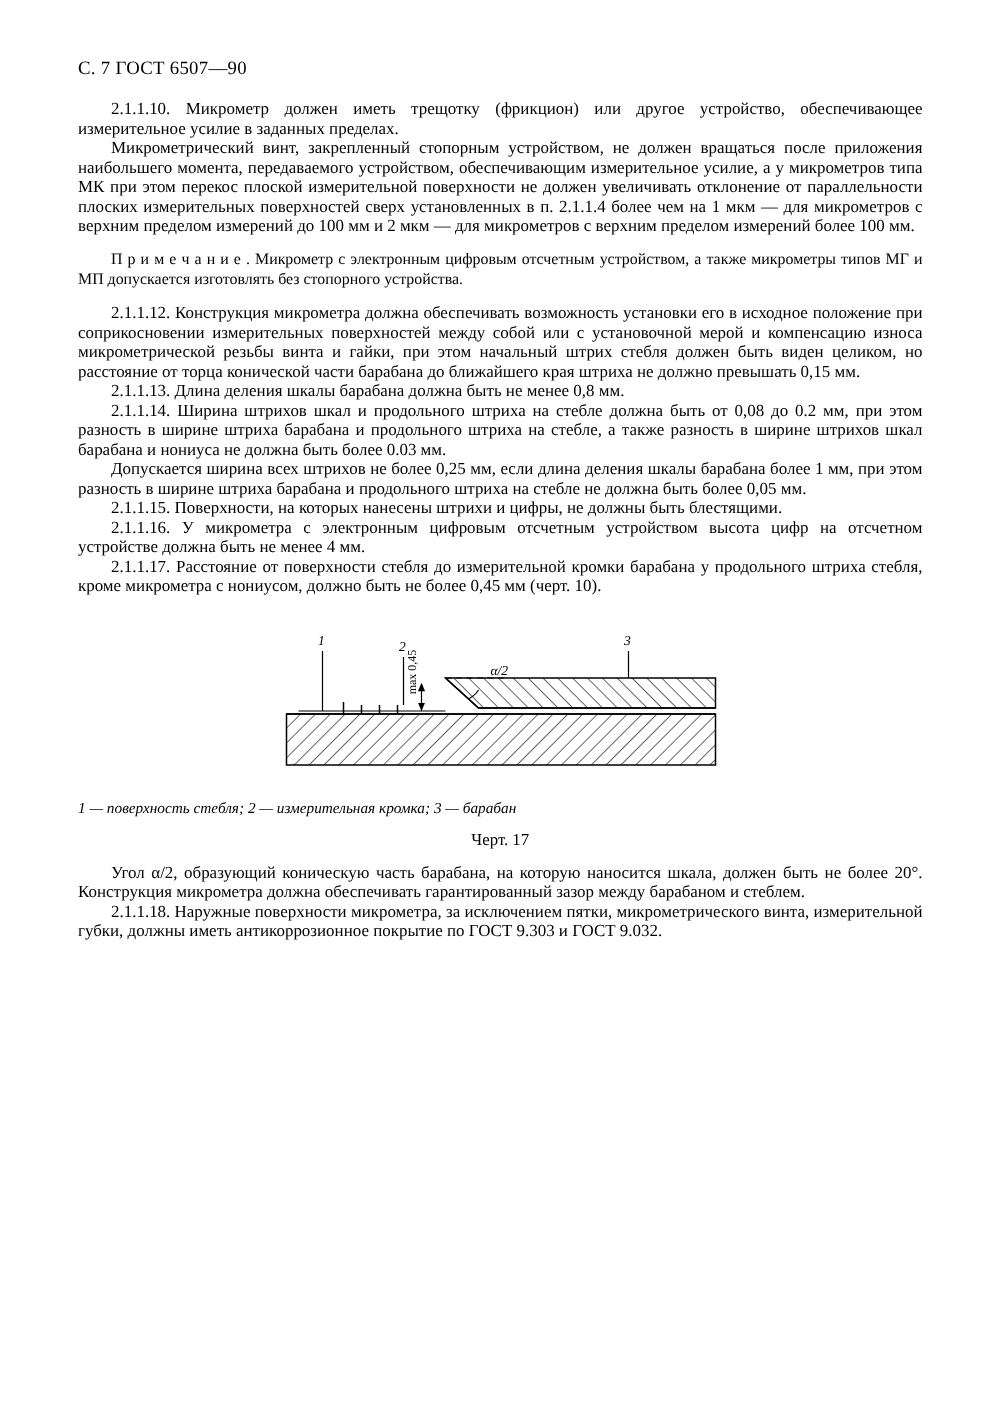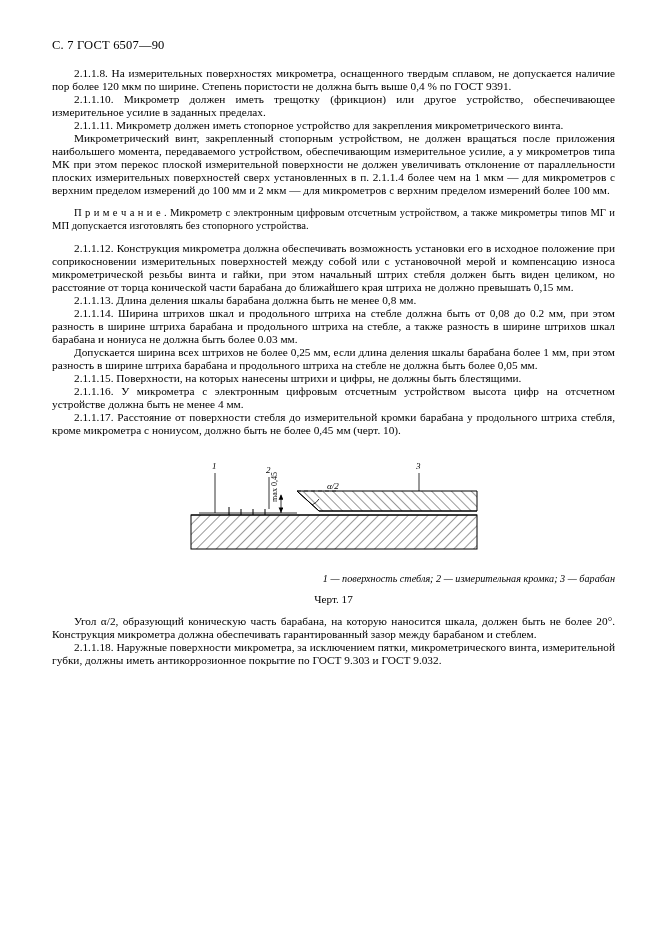--- a/index.html
+++ b/index.html
@@ -82,7 +82,6 @@
     <span class="std">ГОСТ 6507—90</span>
   </div>
 
-  <p class="ind">2.1.1.8.  На измерительных поверхностях микрометра, оснащенного твердым сплавом, не допускается наличие пор более 120 мкм по ширине. Степень пористости не должна быть выше 0,4 % по ГОСТ 9391.</p>
   <p class="ind">2.1.1.10.  Микрометр должен иметь трещотку (фрикцион) или другое устройство, обеспечивающее измерительное усилие в заданных пределах.</p>
   <p class="ind">2.1.1.11.  Микрометр должен иметь стопорное устройство для закрепления микрометрического винта.</p>
   <p class="ind">Микрометрический винт, закрепленный стопорным устройством, не должен вращаться после приложения наибольшего момента, передаваемого устройством, обеспечивающим измерительное усилие, а у микрометров типа МК при этом перекос плоской измерительной поверхности не должен увеличивать отклонение от параллельности плоских измерительных поверхностей сверх установленных в п. 2.1.1.4 более чем на 1 мкм — для микрометров с верхним пределом измерений до 100 мм и 2 мкм — для микрометров с верхним пределом измерений более 100 мм.</p>

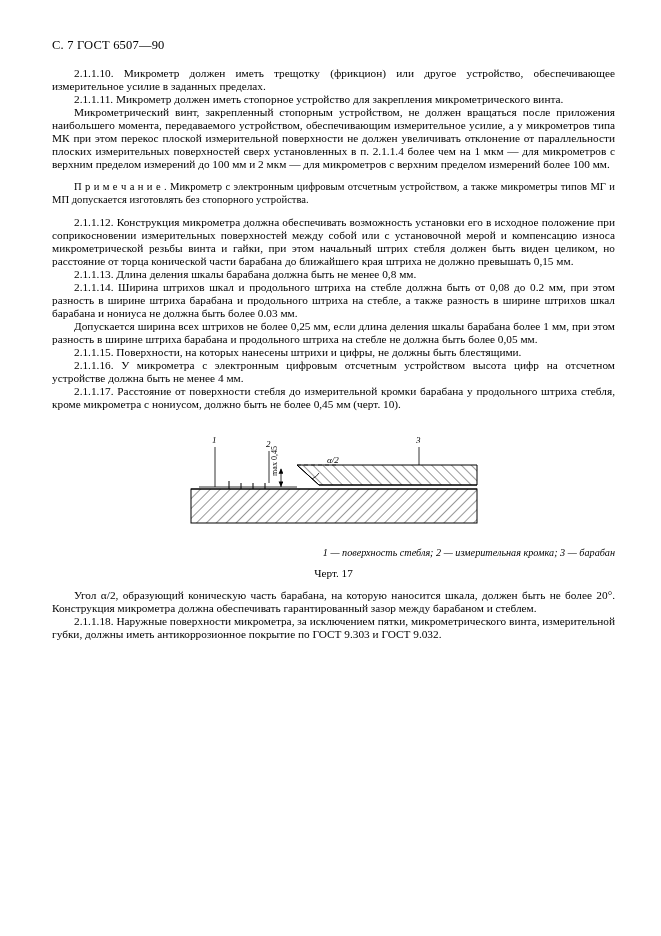--- a/index.html
+++ b/index.html
@@ -83,7 +83,6 @@
   </div>
 
   <p class="ind">2.1.1.10.  Микрометр должен иметь трещотку (фрикцион) или другое устройство, обеспечивающее измерительное усилие в заданных пределах.</p>
-  <p class="ind">2.1.1.11.  Микрометр должен иметь стопорное устройство для закрепления микрометрического винта.</p>
   <p class="ind">Микрометрический винт, закрепленный стопорным устройством, не должен вращаться после приложения наибольшего момента, передаваемого устройством, обеспечивающим измерительное усилие, а у микрометров типа МК при этом перекос плоской измерительной поверхности не должен увеличивать отклонение от параллельности плоских измерительных поверхностей сверх установленных в п. 2.1.1.4 более чем на 1 мкм — для микрометров с верхним пределом измерений до 100 мм и 2 мкм — для микрометров с верхним пределом измерений более 100 мм.</p>
 
   <div class="sp10"></div>

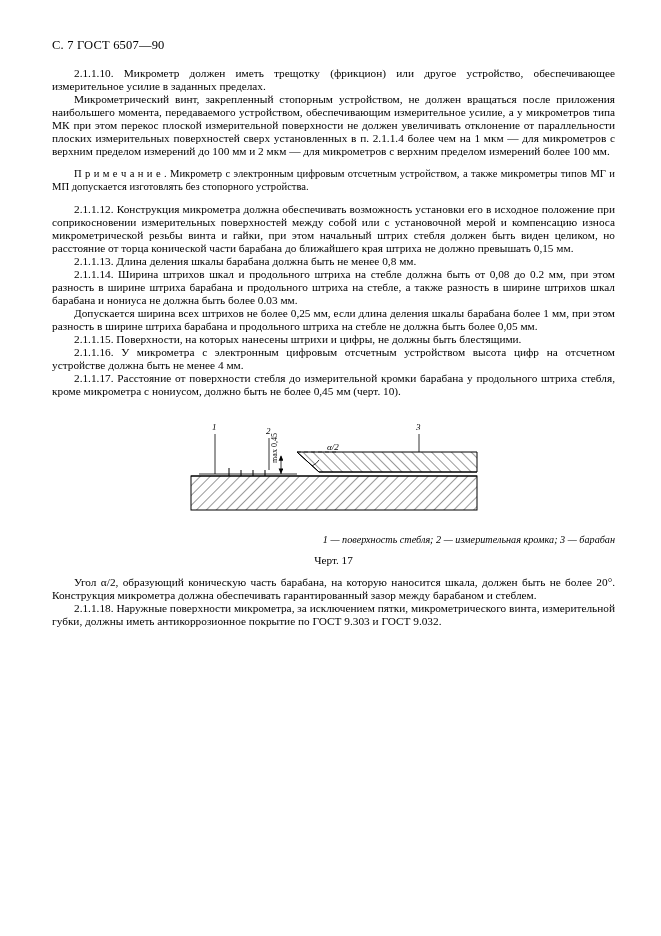--- a/index.html
+++ b/index.html
@@ -60,7 +60,7 @@
   }
   .figcaption {
     font-size: 10.2px;
-    text-align: right;
+    text-align: left;
     margin-top: 6px;
     font-style: italic;
   }

